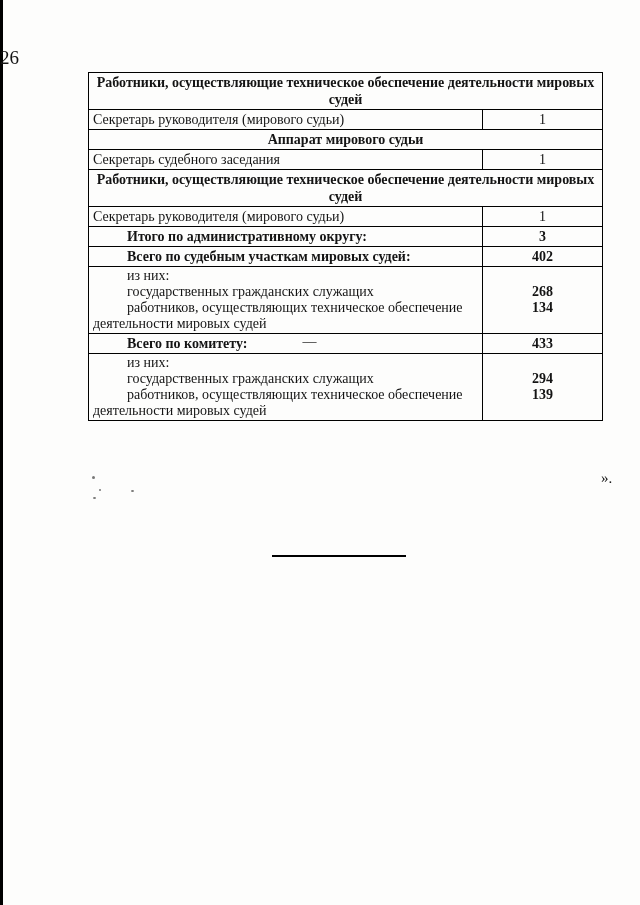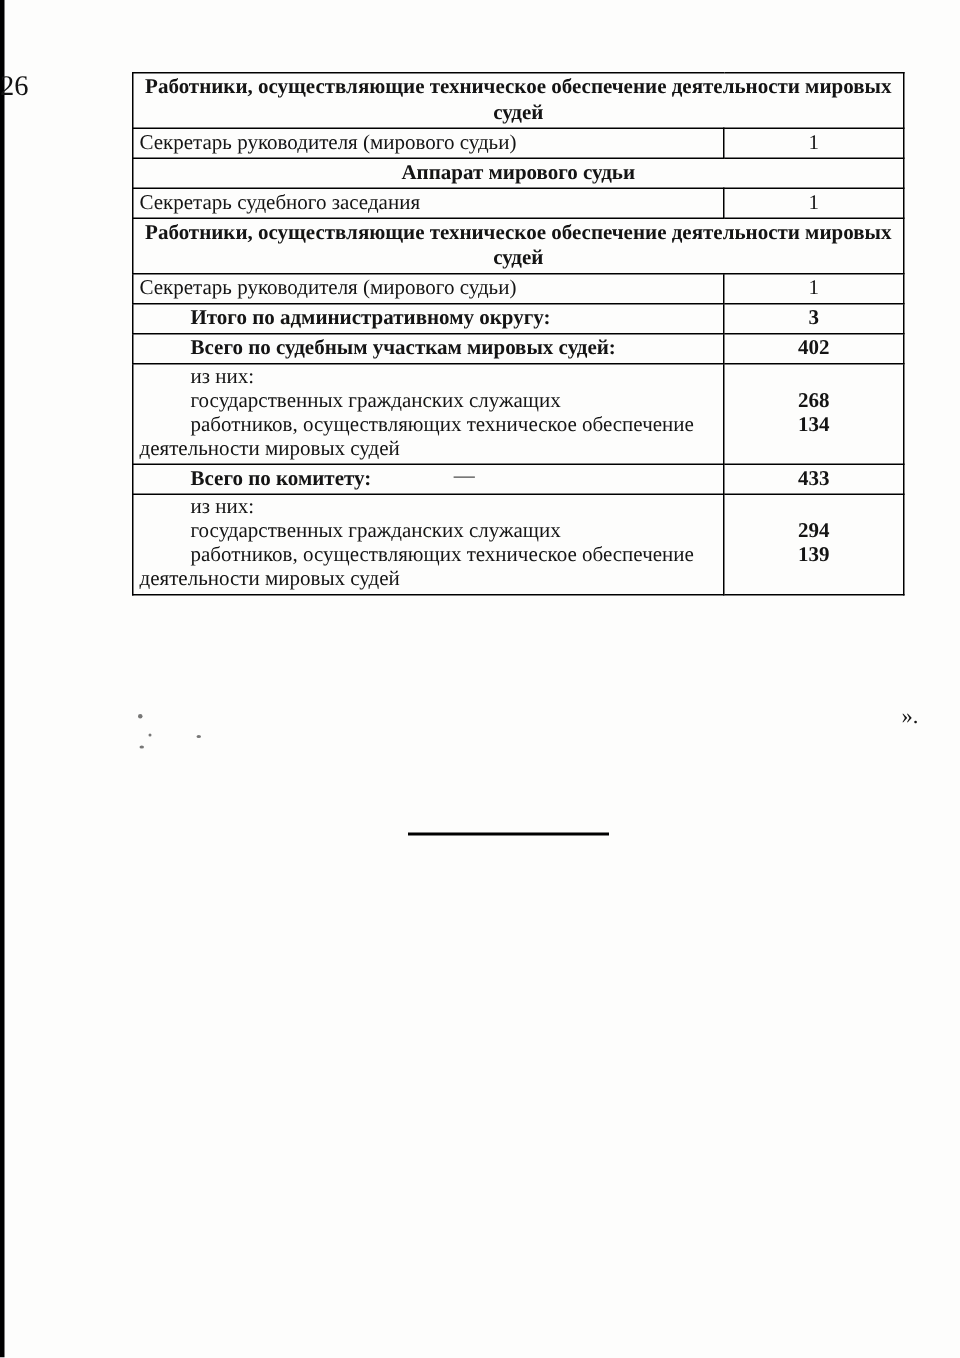--- a/index.html
+++ b/index.html
@@ -29,7 +29,7 @@
   }
   table.doc {
     position: absolute;
-    left: 88px; top: 48px;
+    left: 88px; top: 72px;
     width: 514px;
     border-collapse: collapse;
     table-layout: fixed;

